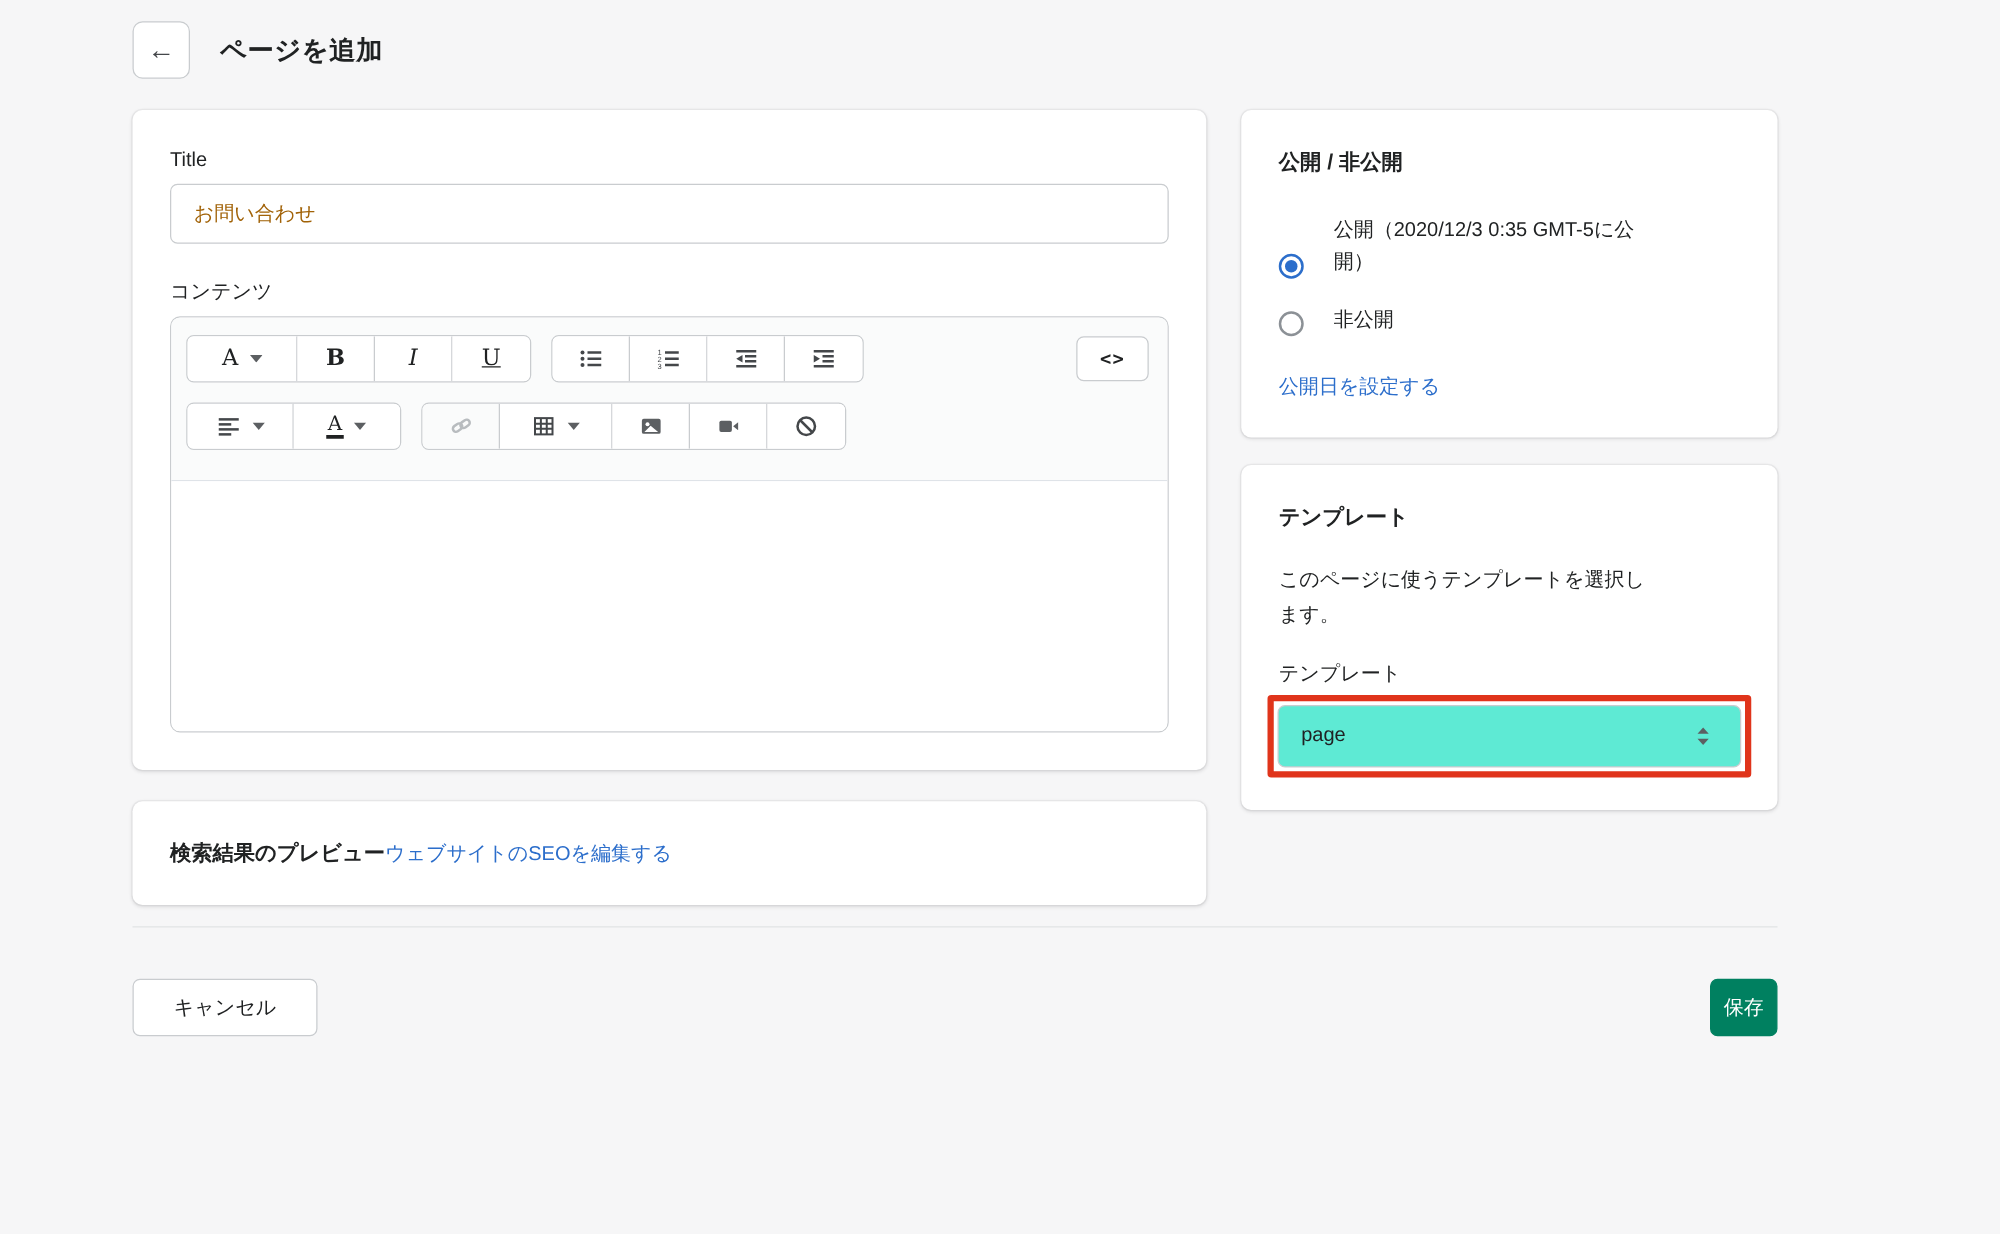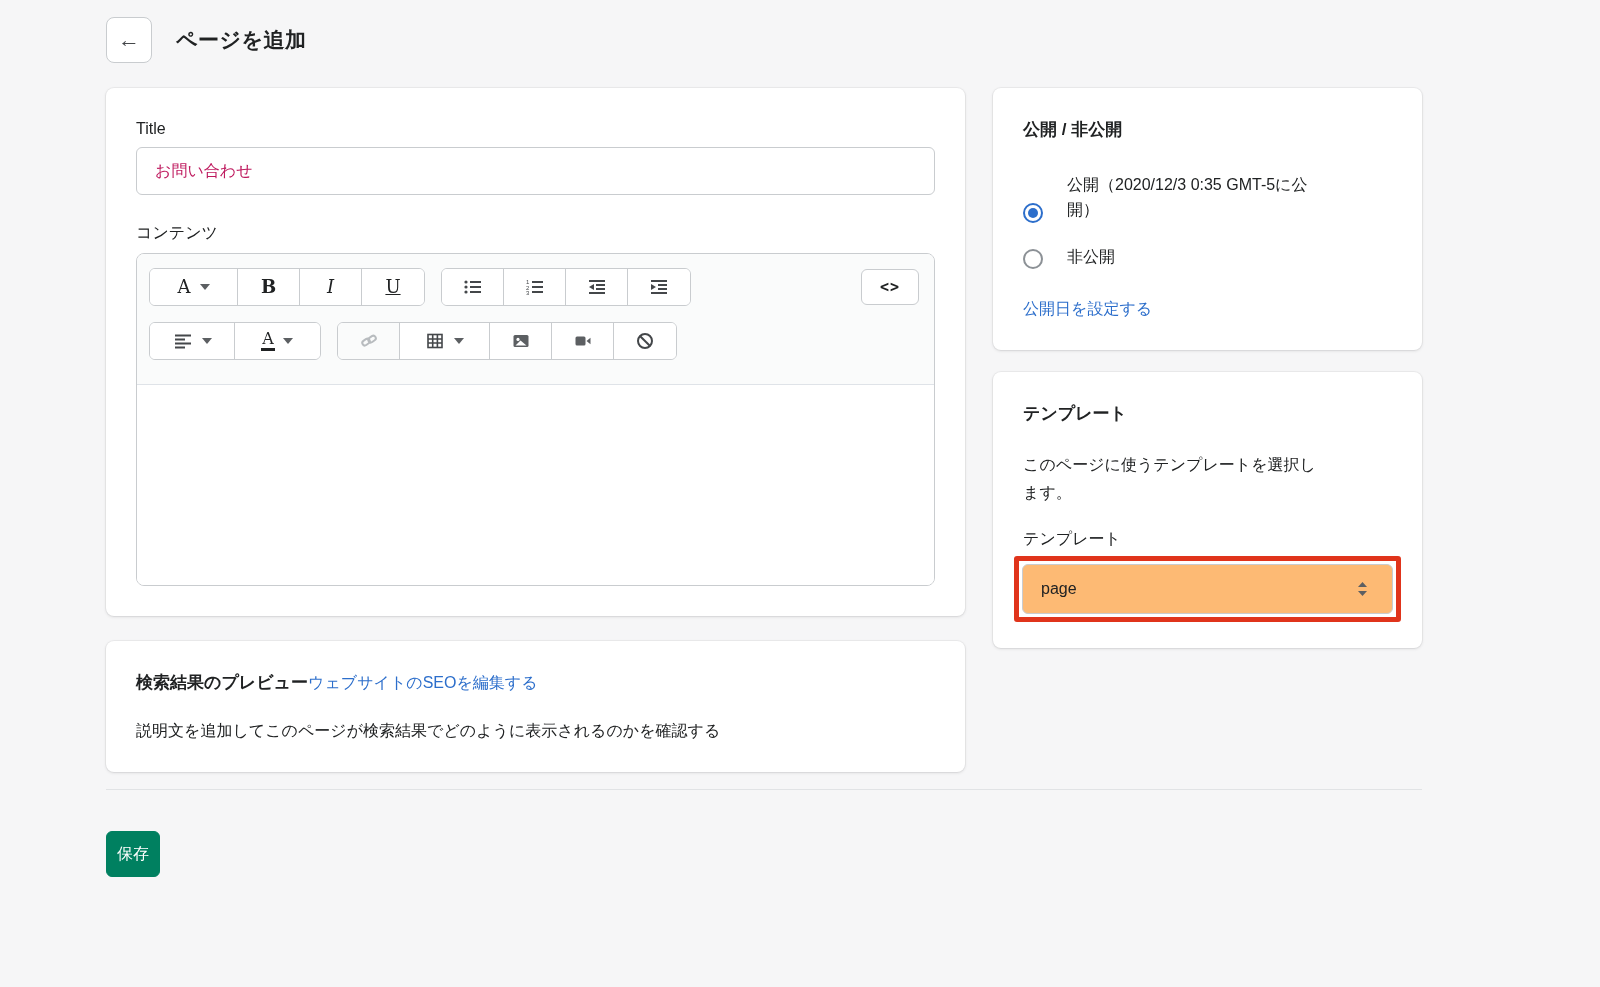--- a/index.html
+++ b/index.html
@@ -38,7 +38,7 @@
   .field-label { font-size: 16px; margin-bottom: 9px; display: block; }
   .text-input {
     width: 100%; height: 48px; border: 1px solid #c9cccf; border-radius: 6px;
-    padding: 0 18px; font-size: 16px; color: #be185d;
+    padding: 0 18px; font-size: 16px; color: #a16207;
     font-family: "Liberation Sans", "DejaVu Sans", sans-serif; background: #fff; outline: none;
   }
   .content-label { margin-top: 28px; }

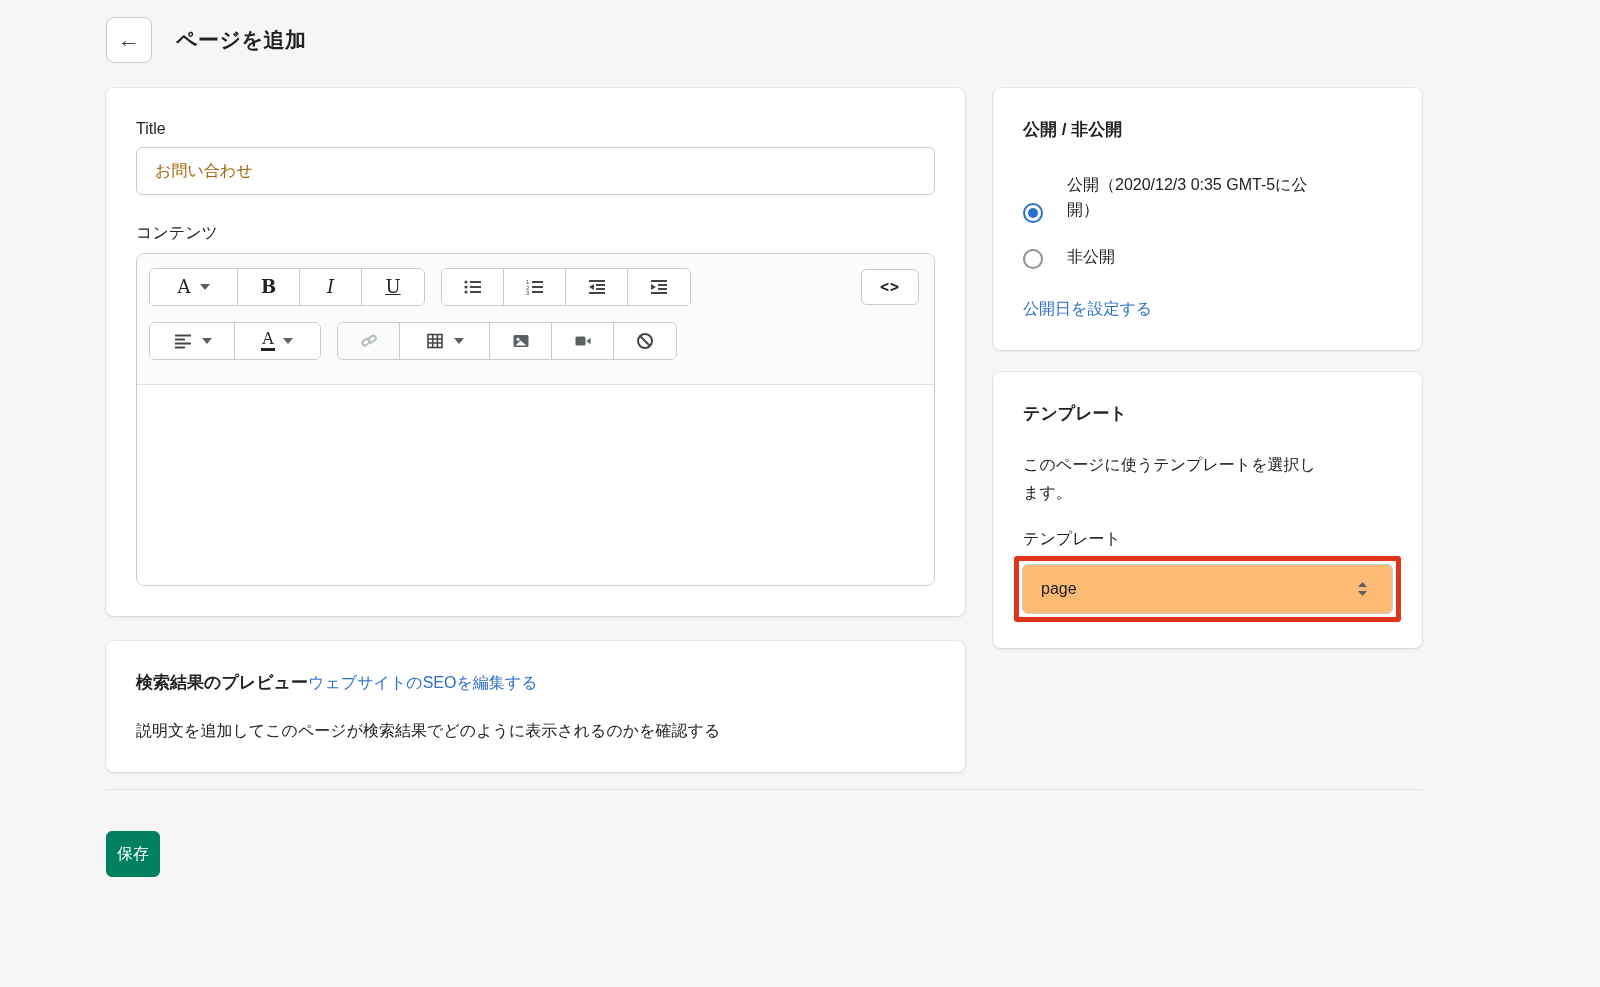--- a/index.html
+++ b/index.html
@@ -108,7 +108,7 @@
     border: 5px solid #e0341b; border-radius: 3px; padding: 3px; margin: 6px -9px 0;
   }
   .select {
-    height: 50px; border: 1px solid #c9cccf; border-radius: 6px; background: #fdba74;
+    height: 50px; border: 1px solid #c9cccf; border-radius: 6px; background: #5eead4;
     display: flex; align-items: center; justify-content: space-between;
     padding: 0 24px 0 18px; font-size: 16px; cursor: pointer;
   }

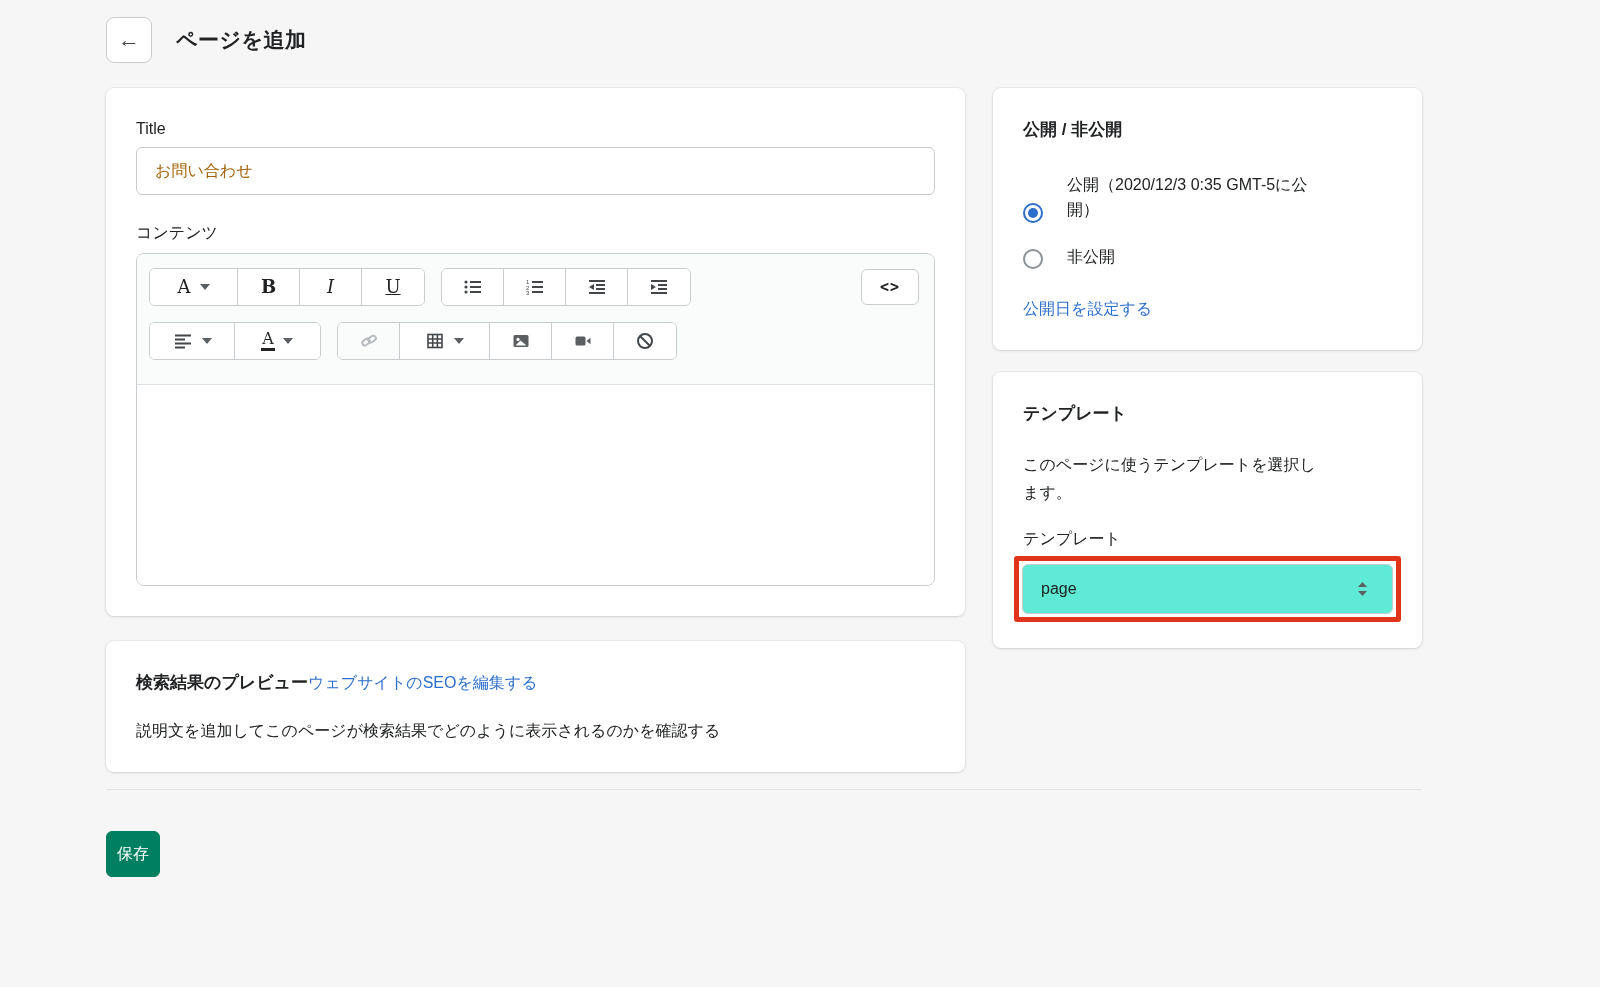--- a/index.html
+++ b/index.html
@@ -286,7 +286,6 @@
           <h2 class="card-heading">検索結果のプレビュー</h2>
           <a class="link">ウェブサイトのSEOを編集する</a>
         </div>
-        <p class="seo-desc">説明文を追加してこのページが検索結果でどのように表示されるのかを確認する</p>
       </div>
     </div>
 

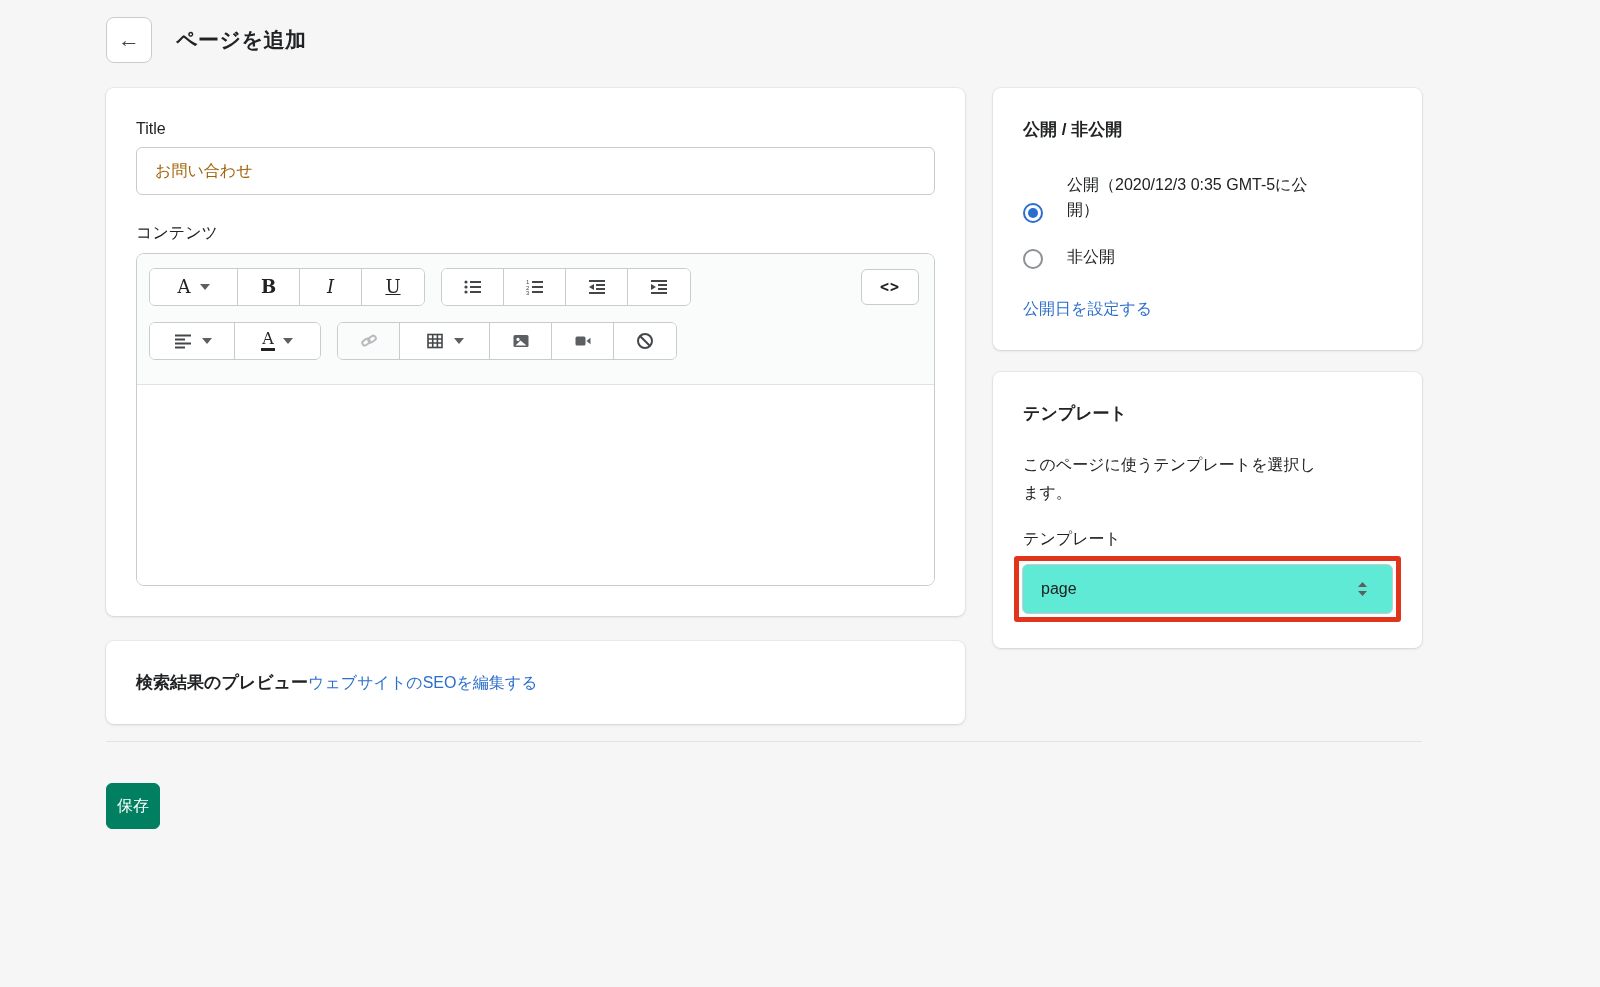--- a/index.html
+++ b/index.html
@@ -327,6 +327,7 @@
 
   <hr class="footer-divider">
   <div class="footer-bar">
+    <button class="btn btn-secondary">キャンセル</button>
     <button class="btn btn-primary">保存</button>
   </div>
 

